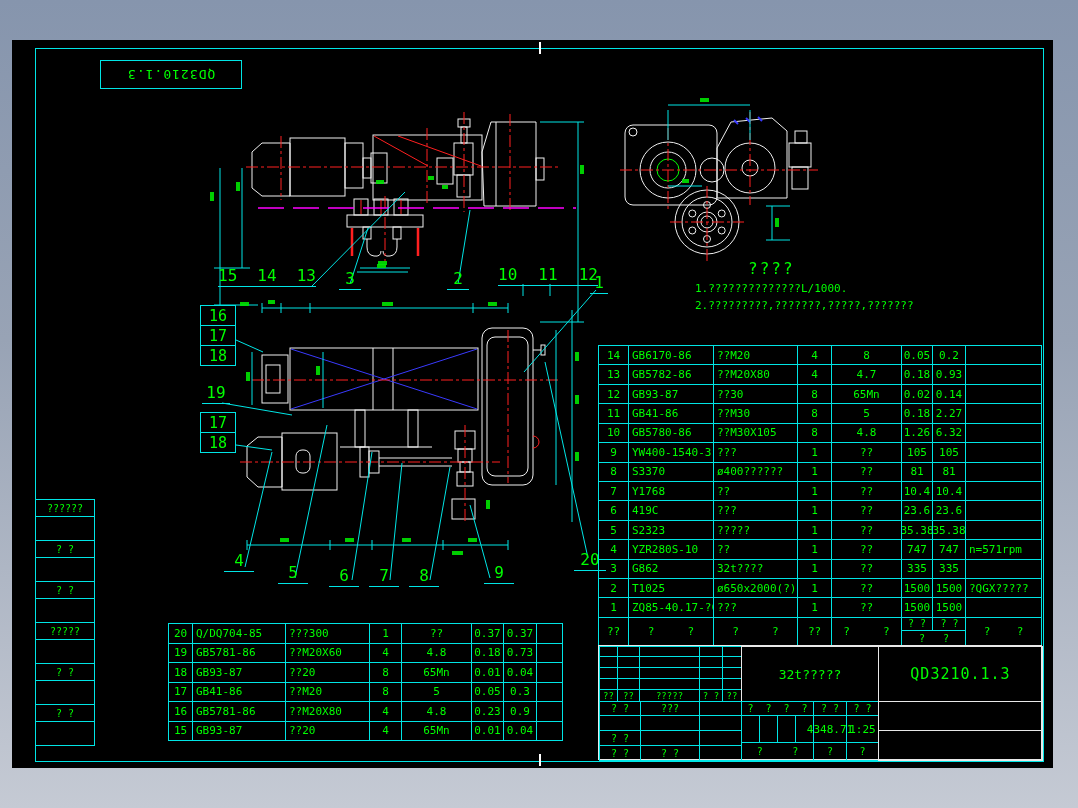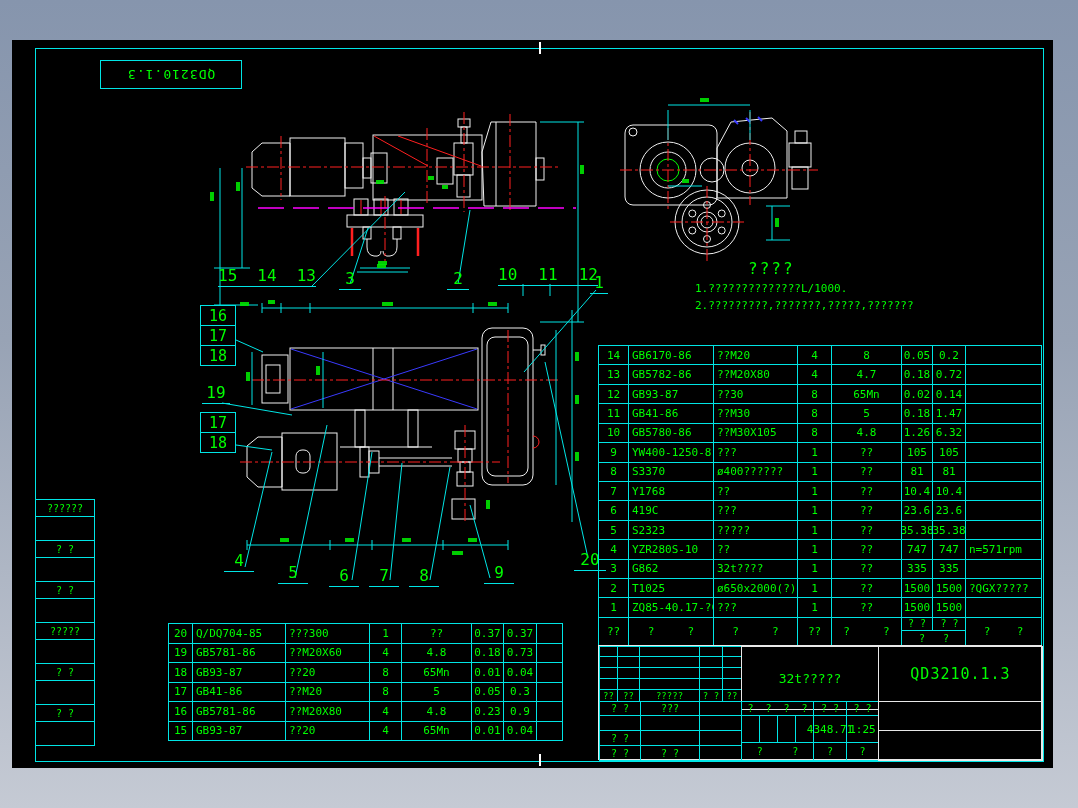--- a/index.html
+++ b/index.html
@@ -354,7 +354,7 @@
       <div class="c">4</div>
       <div class="c">4.7</div>
       <div class="c">0.18</div>
-      <div class="c">0.72</div>
+      <div class="c">0.93</div>
       <div class="c l"></div>
 
       <div class="c">12</div>

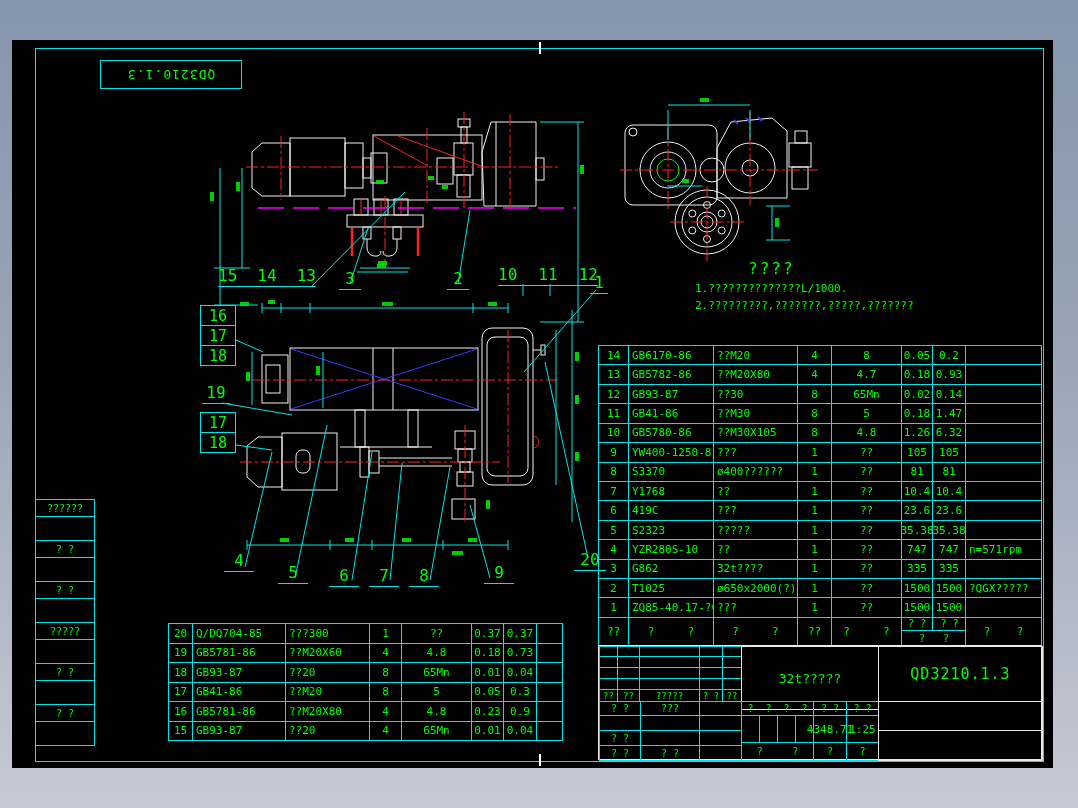--- a/index.html
+++ b/index.html
@@ -372,7 +372,7 @@
       <div class="c">8</div>
       <div class="c">5</div>
       <div class="c">0.18</div>
-      <div class="c">1.47</div>
+      <div class="c">2.27</div>
       <div class="c l"></div>
 
       <div class="c">10</div>

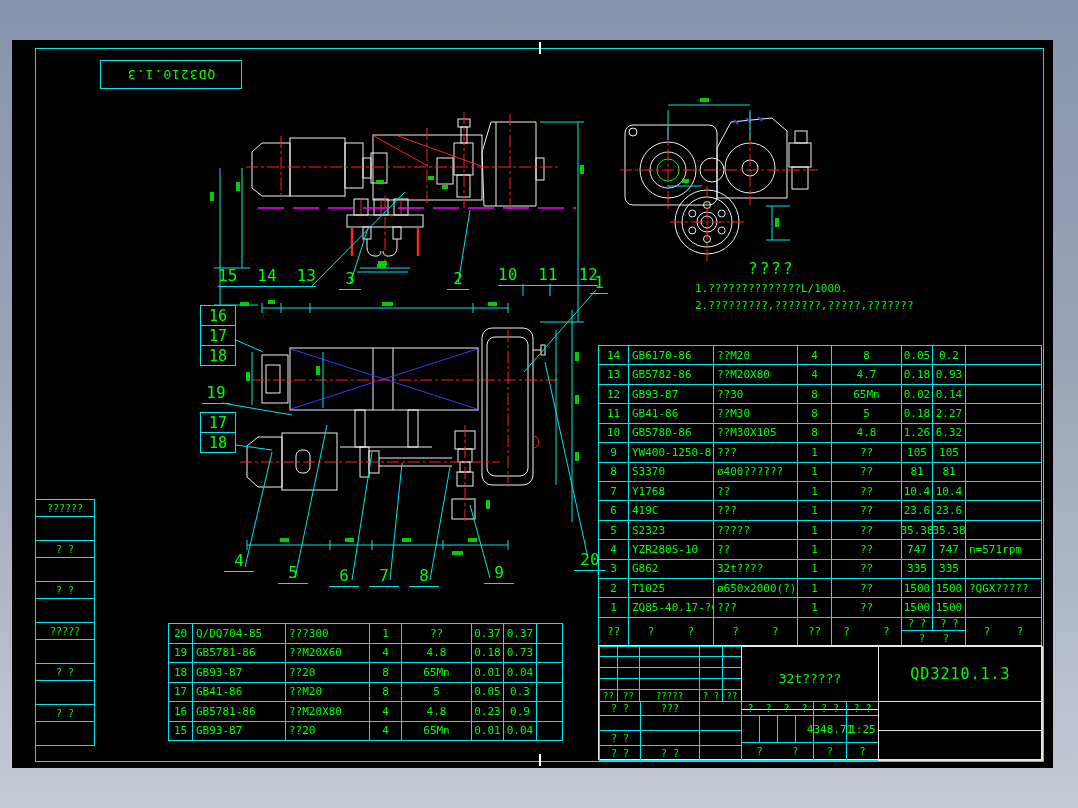--- a/index.html
+++ b/index.html
@@ -385,7 +385,7 @@
       <div class="c l"></div>
 
       <div class="c">9</div>
-      <div class="c l">YW400-1250-8</div>
+      <div class="c l">YW400-1540-3</div>
       <div class="c l">???</div>
       <div class="c">1</div>
       <div class="c">??</div>

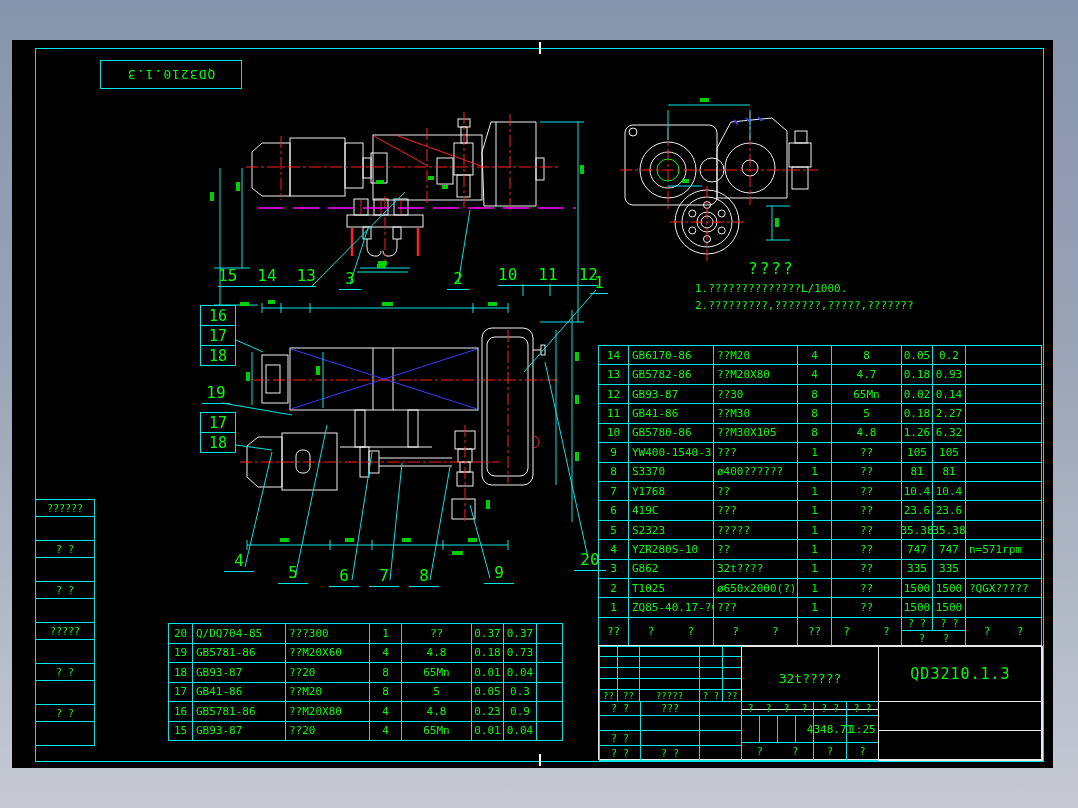--- a/index.html
+++ b/index.html
@@ -578,7 +578,7 @@
     <div class="tb-cell cyb" style="left:41px;top:99px;width:60px;height:16px;font-size:10px">? ?</div>
     <div class="tb-cell cyb" style="left:100px;top:99px;width:43px;height:16px"></div>
 
-    <div class="tb-cell whb" style="left:142px;top:0;width:138px;height:64px;font-size:13px">32t?????</div>
+    <div class="tb-cell whb" style="left:142px;top:0;width:138px;height:56px;font-size:13px">32t?????</div>
     <div class="tb-cell cyb" style="left:142px;top:55px;width:73px;height:15px;font-size:10px">?  ?  ?  ?</div>
     <div class="tb-cell cyb" style="left:214px;top:55px;width:34px;height:15px;font-size:10px">? ?</div>
     <div class="tb-cell cyb" style="left:247px;top:55px;width:33px;height:15px;font-size:10px">? ?</div>

